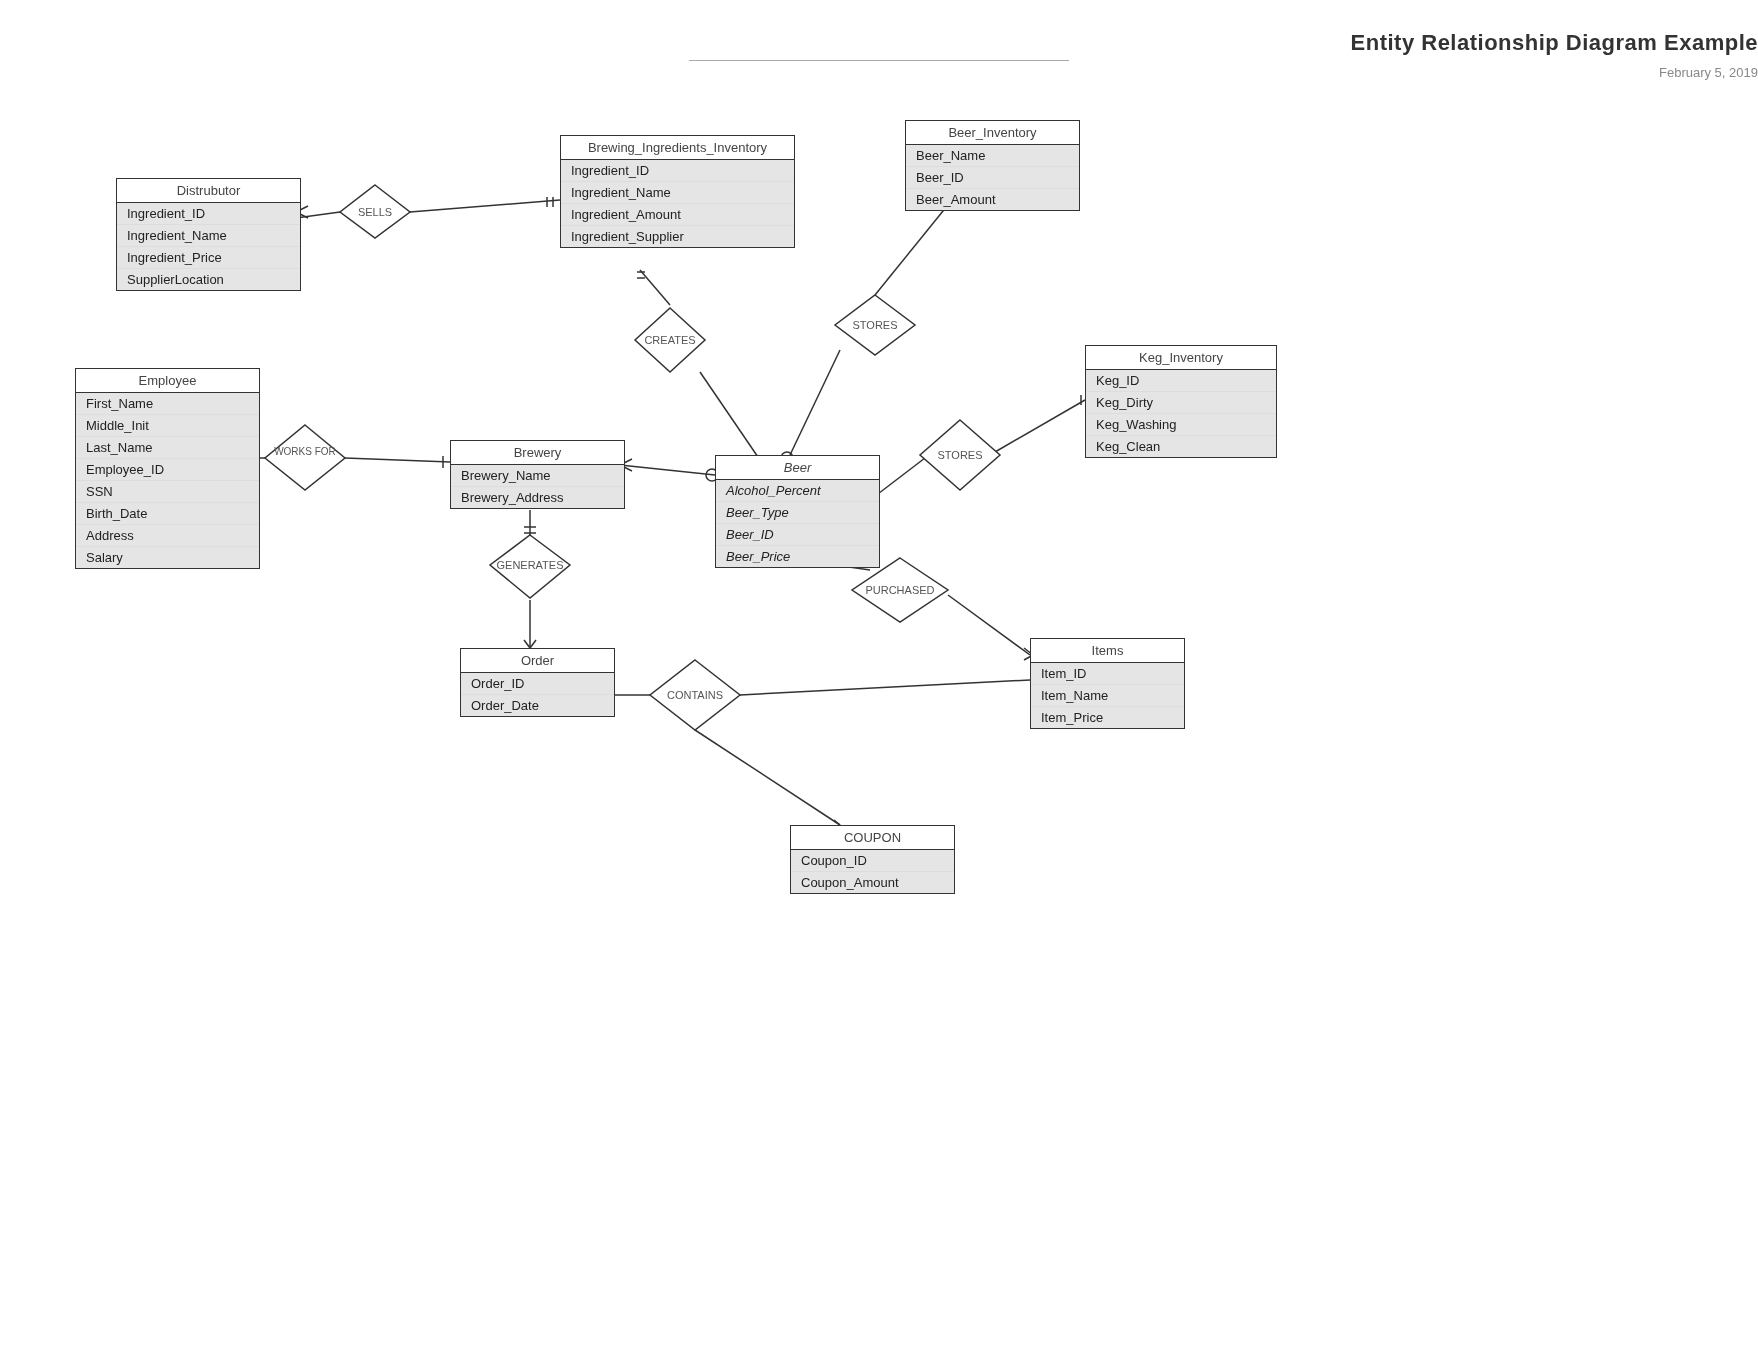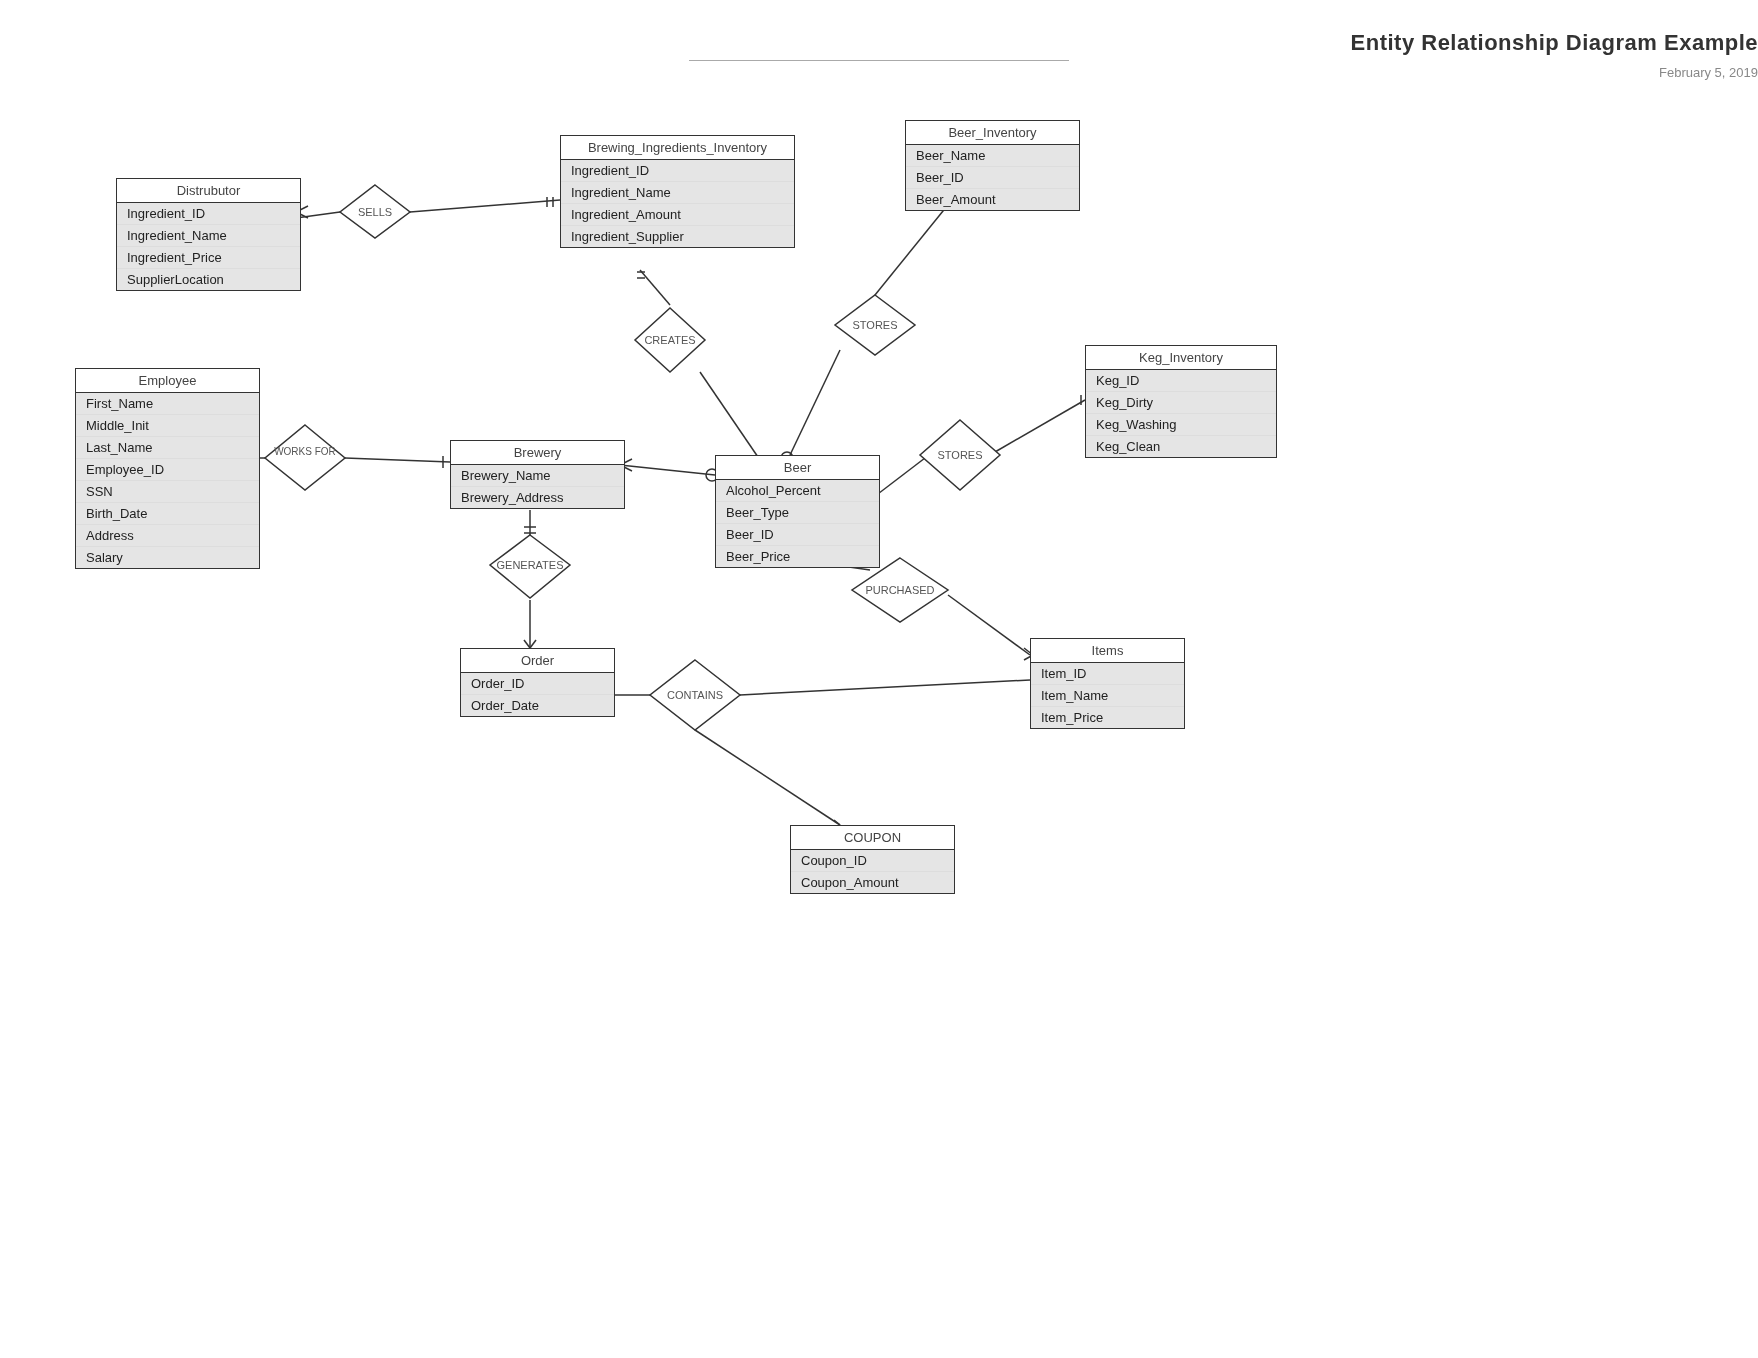--- a/index.html
+++ b/index.html
@@ -261,7 +261,7 @@
     </div>
   </div>
 
-  <div class="entity" style="left:715px; top:455px; width:165px;">
+  <div class="entity" style="left:715px; top:455px; width:165px;font-style:italic;">
     <div class="entity-header">Beer</div>
     <div class="entity-attrs">
       <div class="entity-attr">Alcohol_Percent</div>

